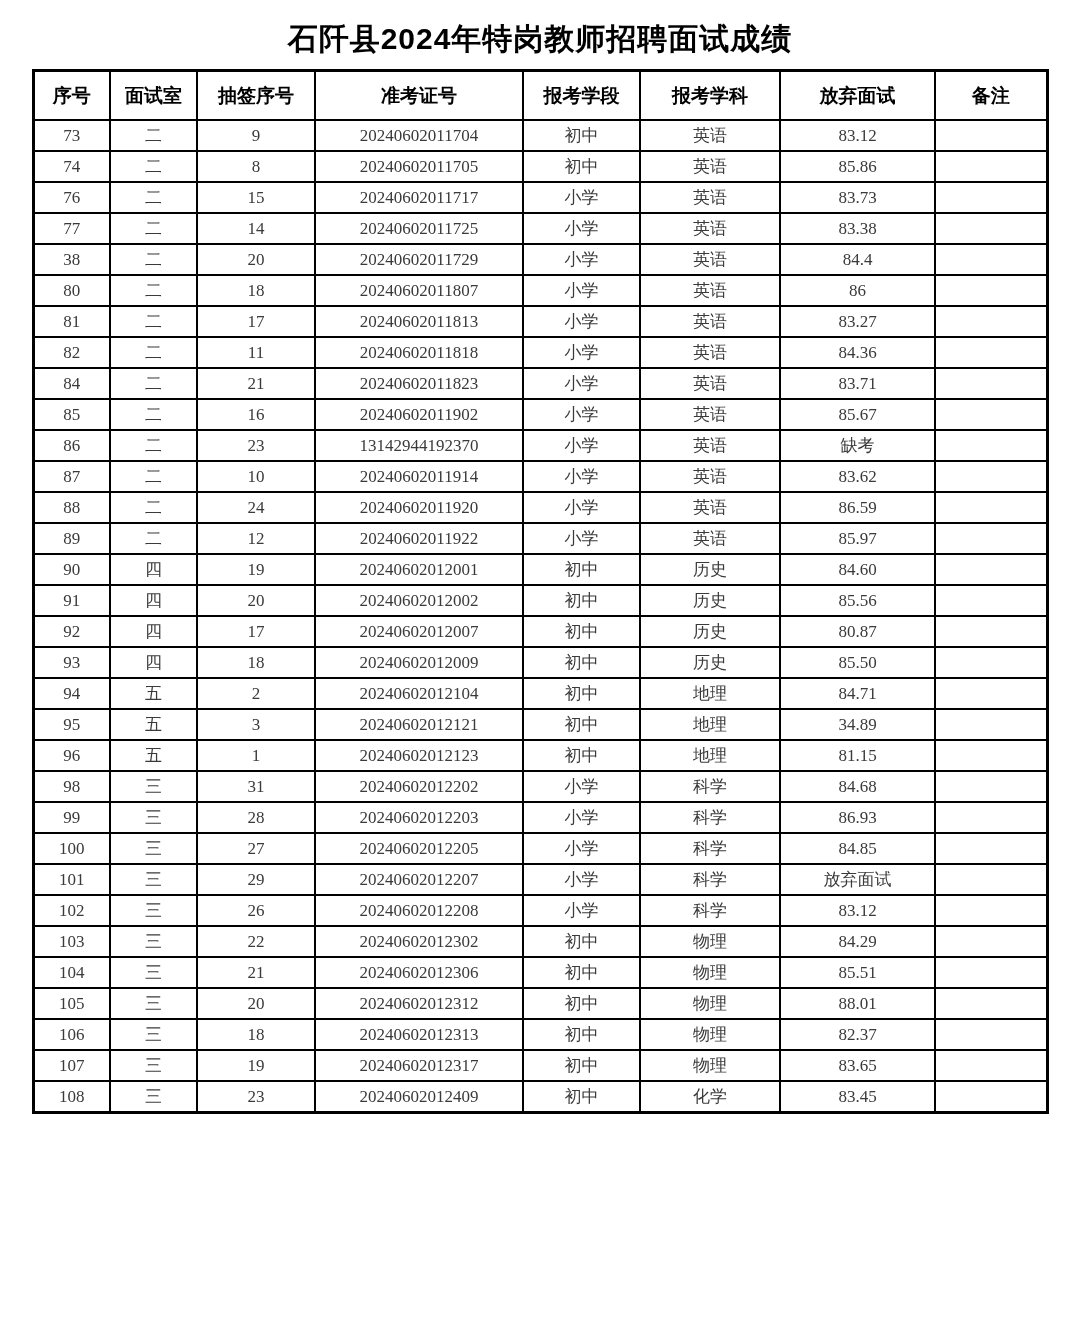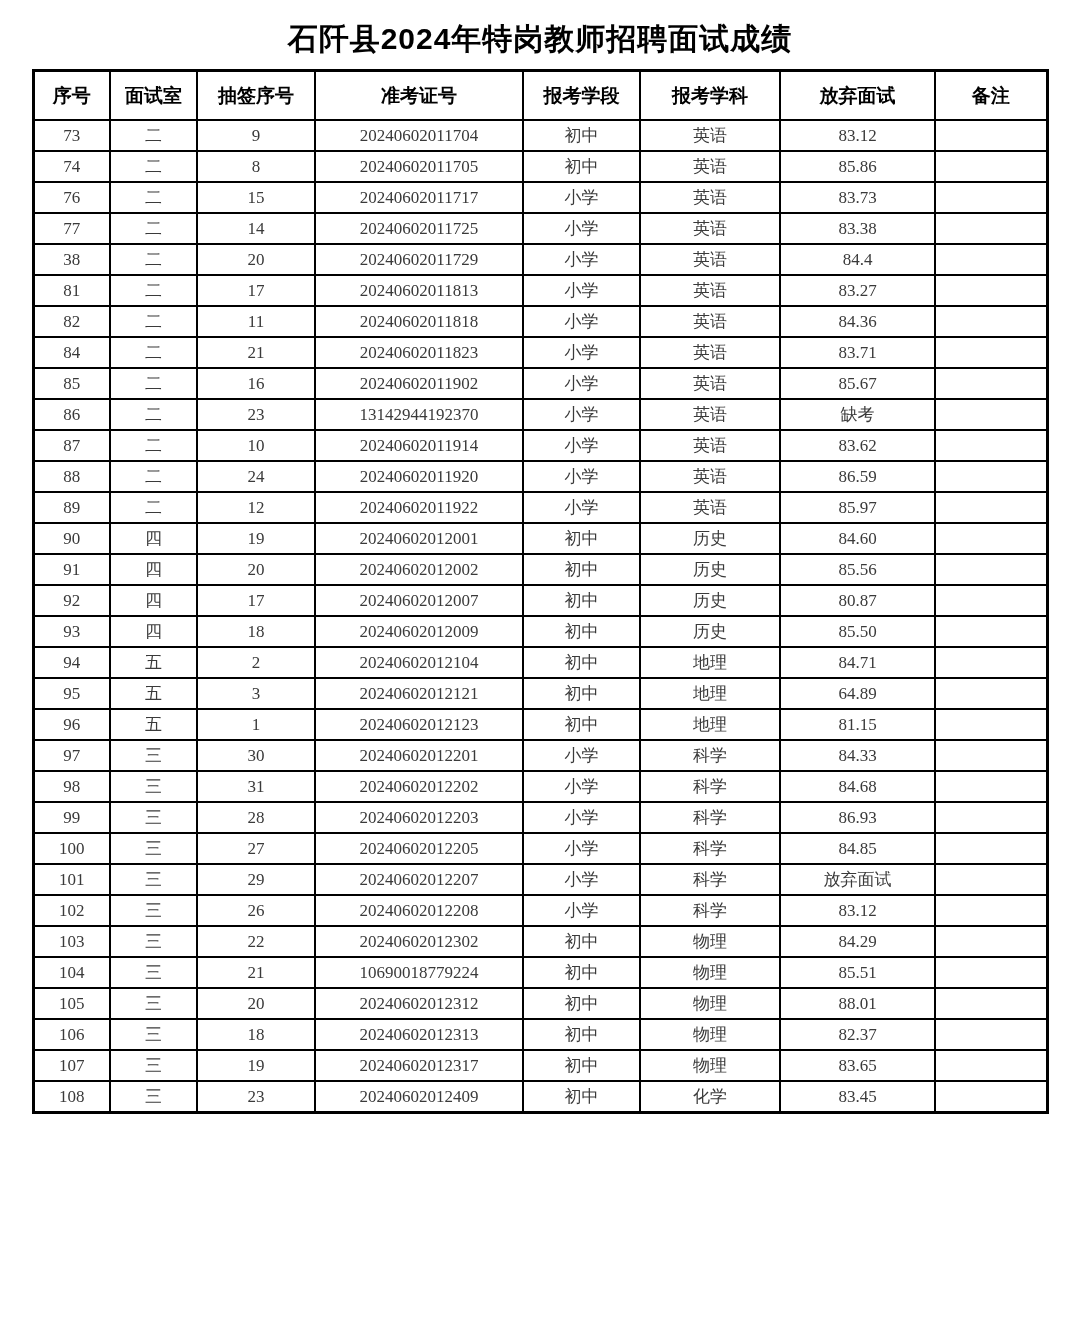--- a/index.html
+++ b/index.html
@@ -139,6 +139,16 @@
           <td></td>
         </tr>
         <tr>
+          <td>80</td>
+          <td>二</td>
+          <td>18</td>
+          <td>20240602011807</td>
+          <td>小学</td>
+          <td>英语</td>
+          <td>86</td>
+          <td></td>
+        </tr>
+        <tr>
           <td>81</td>
           <td>二</td>
           <td>17</td>

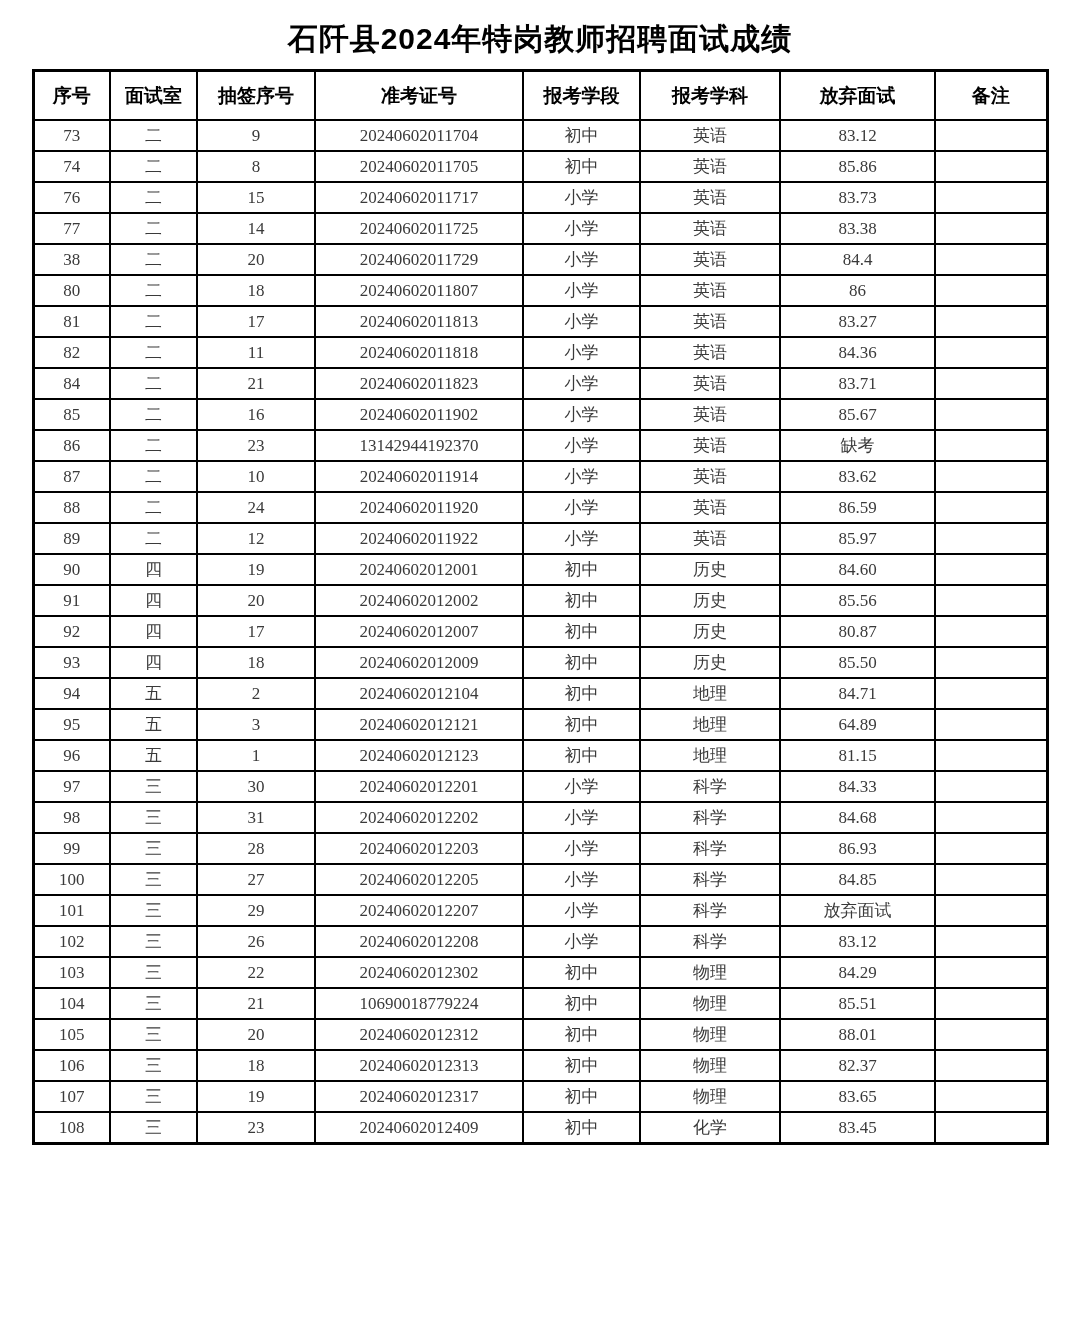--- a/index.html
+++ b/index.html
@@ -285,7 +285,7 @@
           <td>20240602012121</td>
           <td>初中</td>
           <td>地理</td>
-          <td>64.89</td>
+          <td>34.89</td>
           <td></td>
         </tr>
         <tr>

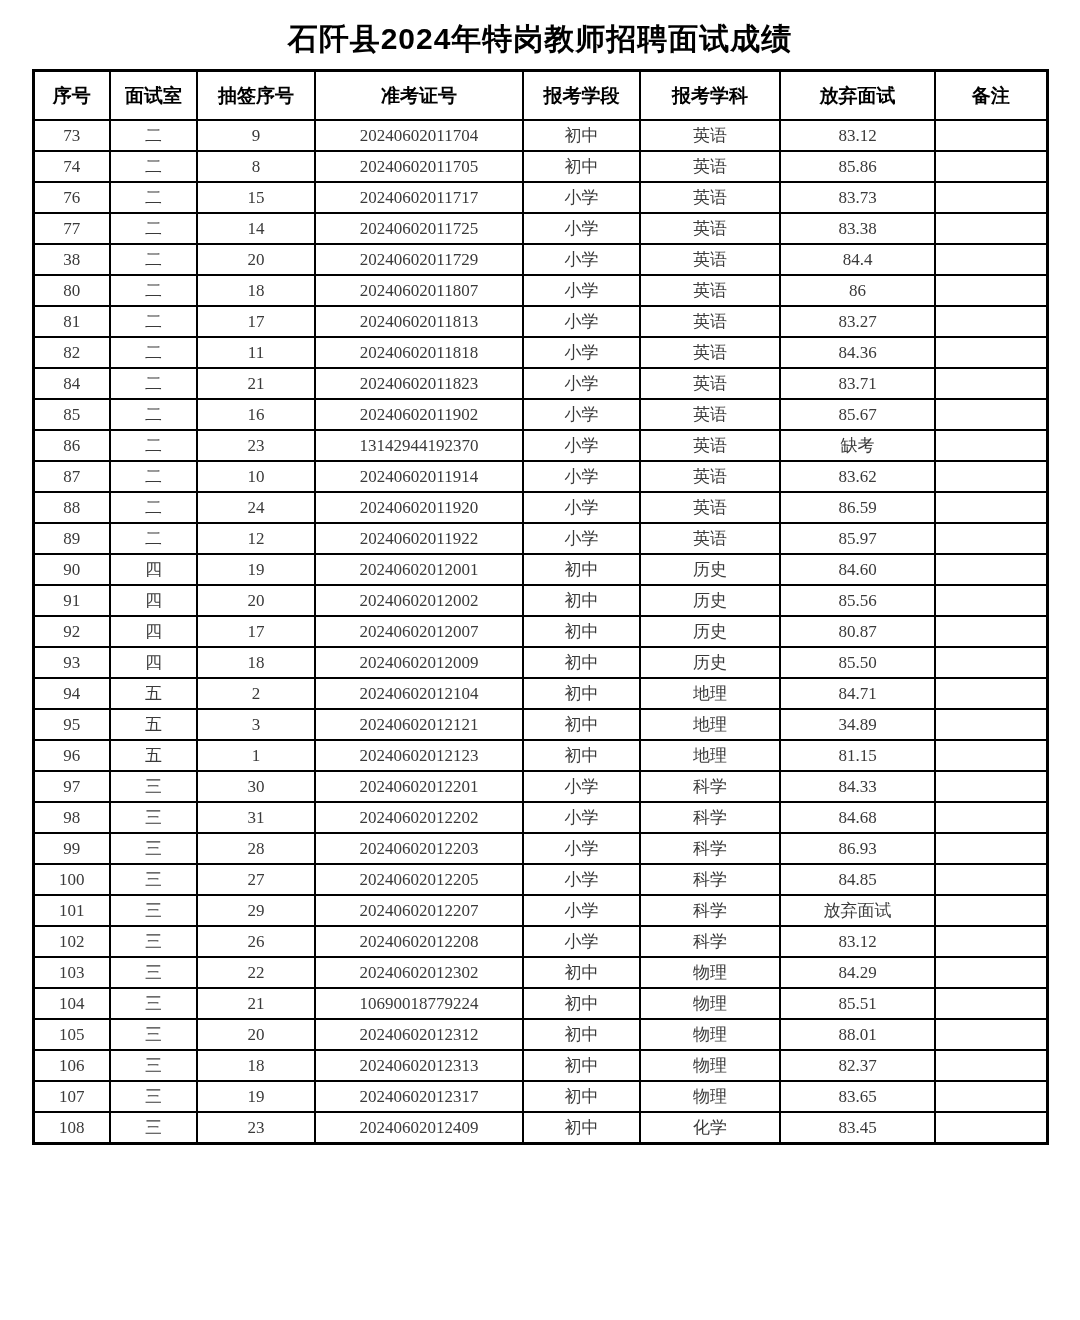--- a/index.html
+++ b/index.html
@@ -299,16 +299,6 @@
           <td></td>
         </tr>
         <tr>
-          <td>97</td>
-          <td>三</td>
-          <td>30</td>
-          <td>20240602012201</td>
-          <td>小学</td>
-          <td>科学</td>
-          <td>84.33</td>
-          <td></td>
-        </tr>
-        <tr>
           <td>98</td>
           <td>三</td>
           <td>31</td>

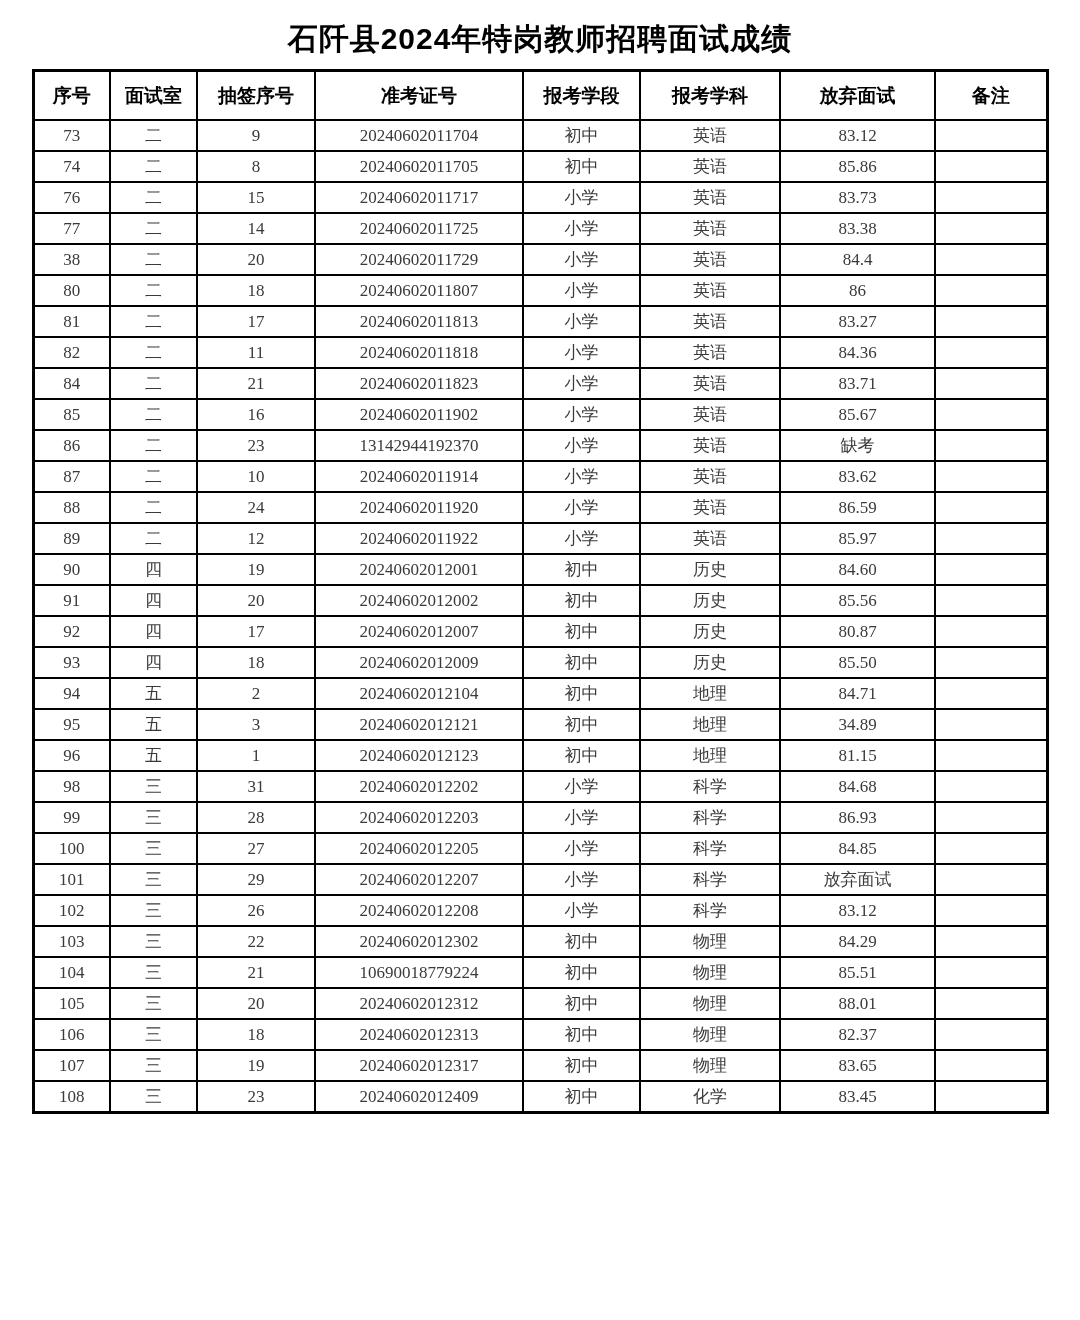--- a/index.html
+++ b/index.html
@@ -362,7 +362,7 @@
           <td>104</td>
           <td>三</td>
           <td>21</td>
-          <td>10690018779224</td>
+          <td>20240602012306</td>
           <td>初中</td>
           <td>物理</td>
           <td>85.51</td>

